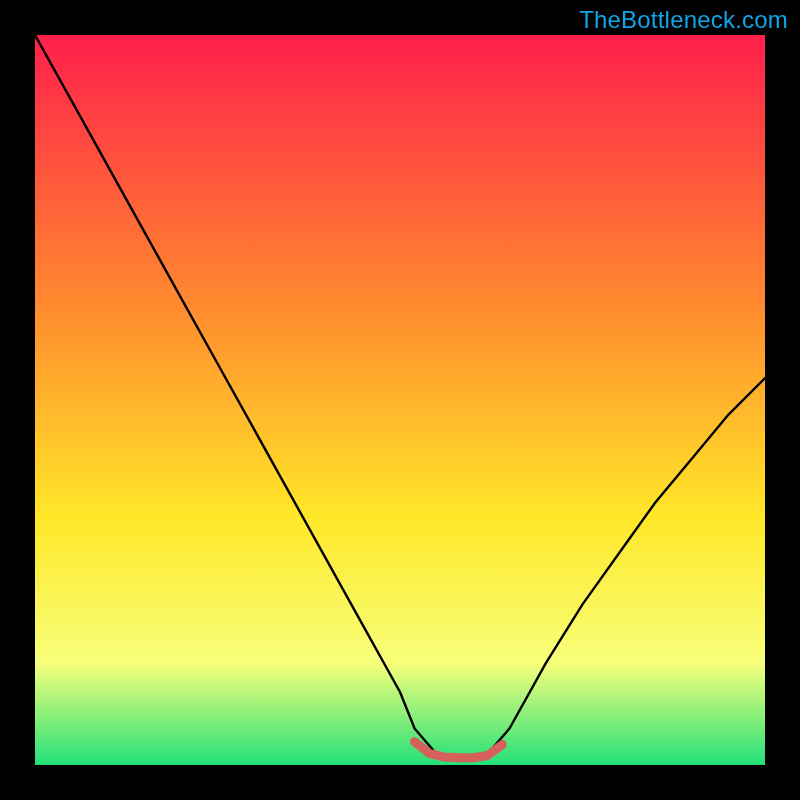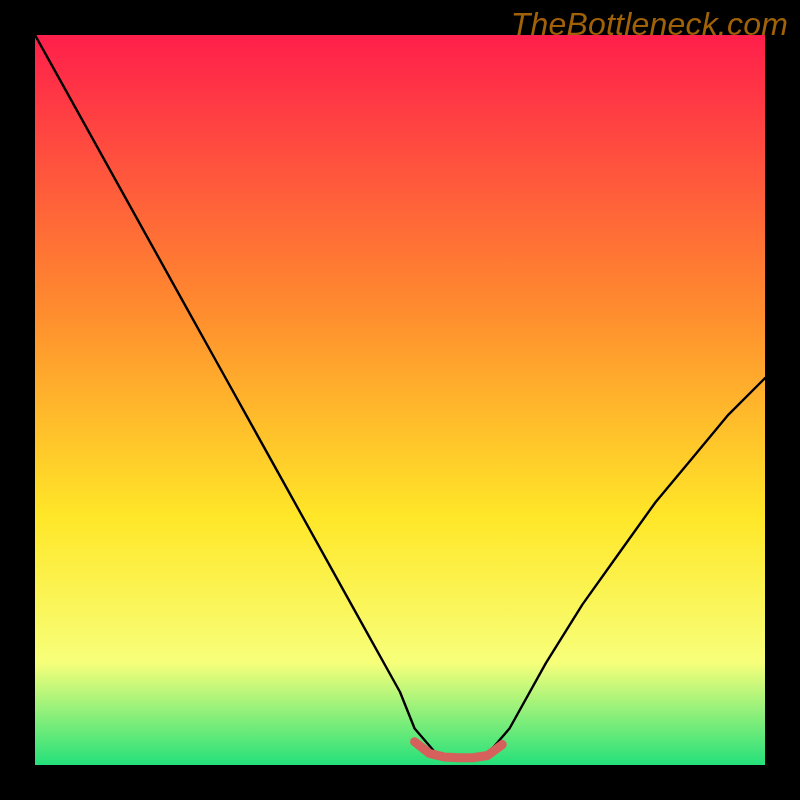--- a/index.html
+++ b/index.html
@@ -29,12 +29,11 @@
     position: absolute;
     top: 6px;
     right: 12px;
-    color: #a16207;
-    font-size: 32px;
+    color: #0ea5e9;
+    font-size: 24px;
     font-weight: 500;
     letter-spacing: 0.2px;
     user-select: none;
-    font-style: italic;
   }
   svg { display: block; }
 </style>

